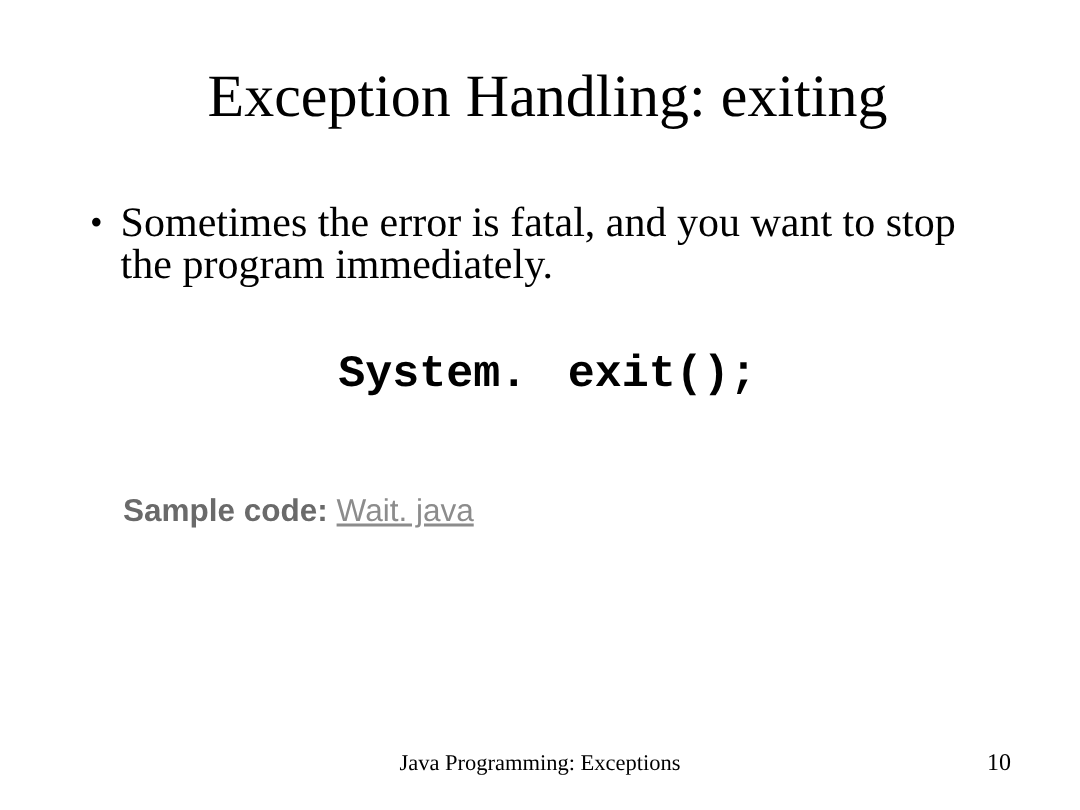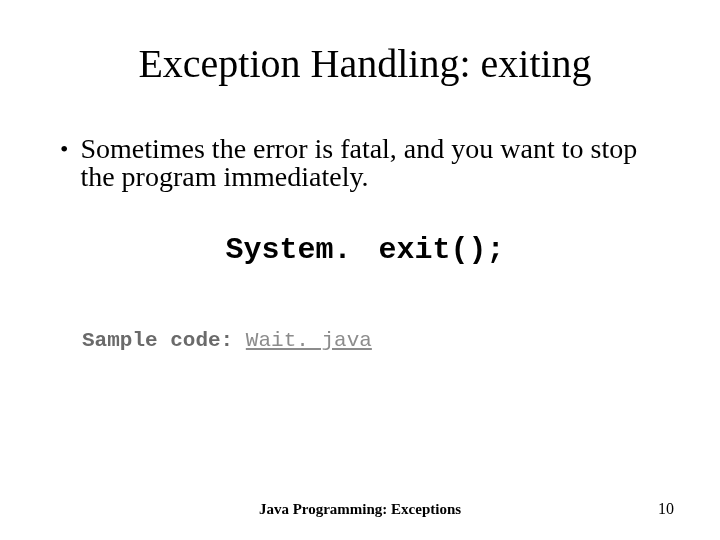--- a/index.html
+++ b/index.html
@@ -51,7 +51,7 @@
     word-spacing: 0.3em;
   }
   .sample-line {
-    font-family: Liberation Mono, monospace;
+    font-family: Liberation Sans, sans-serif;
     font-size: 21px;
     margin-left: 32px;
   }

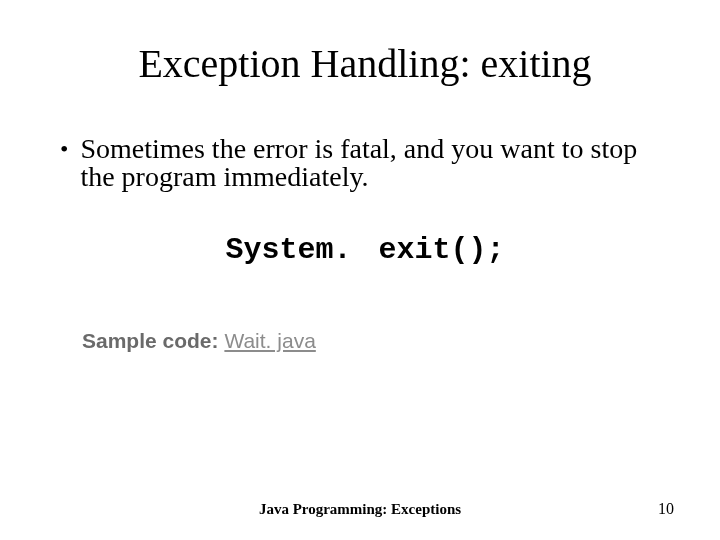--- a/index.html
+++ b/index.html
@@ -71,7 +71,6 @@
     display: flex;
     justify-content: center;
     font-size: 15px;
-    font-weight: bold;
   }
   .page-num {
     position: absolute;

